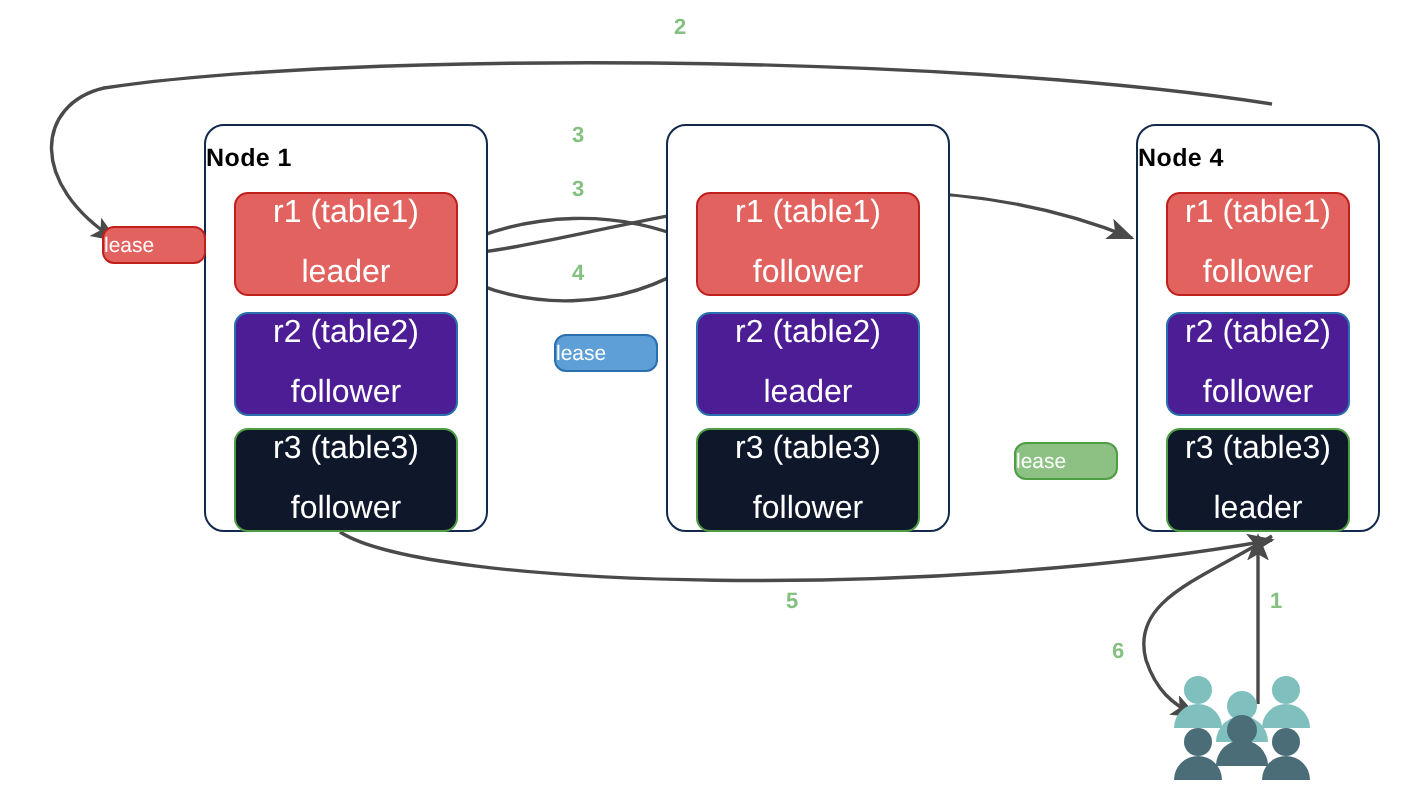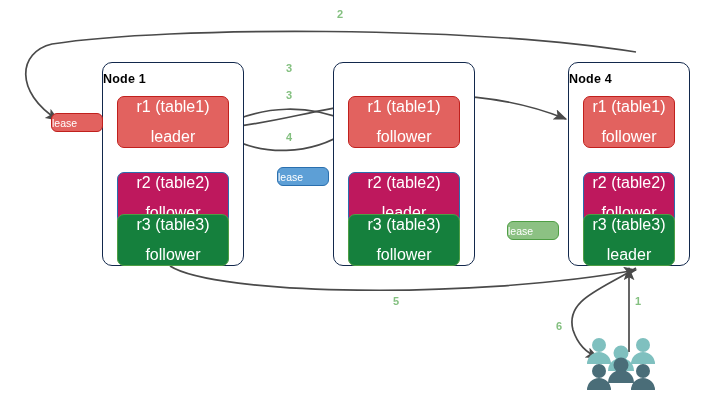--- a/index.html
+++ b/index.html
@@ -18,7 +18,7 @@
            display:flex;flex-direction:column;align-items:center;
            justify-content:space-between;line-height:1.22;font-size:16px;}
   .rep-red  {background:#e2625f;border-color:#c0201d;}
-  .rep-blue {background:#be185d;border-color:#2a6fae;margin-top:16px;}
+  .rep-blue {background:#4c1d95;border-color:#2a6fae;}
   .rep-green{background:#15803d;border-color:#4f9e45;}
 
   .lease{position:absolute;box-sizing:border-box;border-radius:6px;

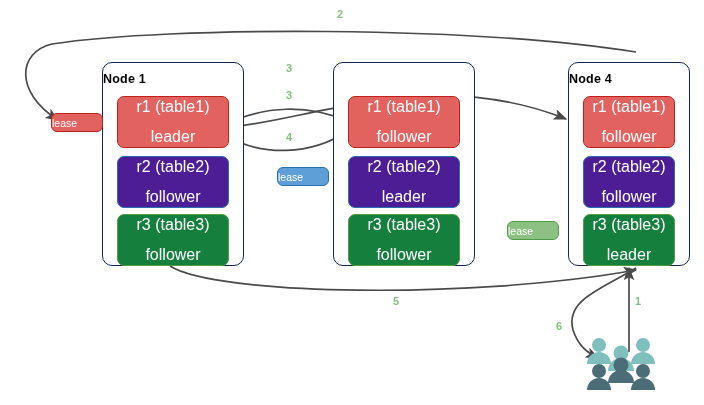--- a/index.html
+++ b/index.html
@@ -19,7 +19,7 @@
            justify-content:space-between;line-height:1.22;font-size:16px;}
   .rep-red  {background:#e2625f;border-color:#c0201d;}
   .rep-blue {background:#4c1d95;border-color:#2a6fae;}
-  .rep-green{background:#15803d;border-color:#4f9e45;}
+  .rep-green{background:#0f172a;border-color:#4f9e45;}
 
   .lease{position:absolute;box-sizing:border-box;border-radius:6px;
          border:1.4px solid;color:#ffffff;font-size:10.5px;

